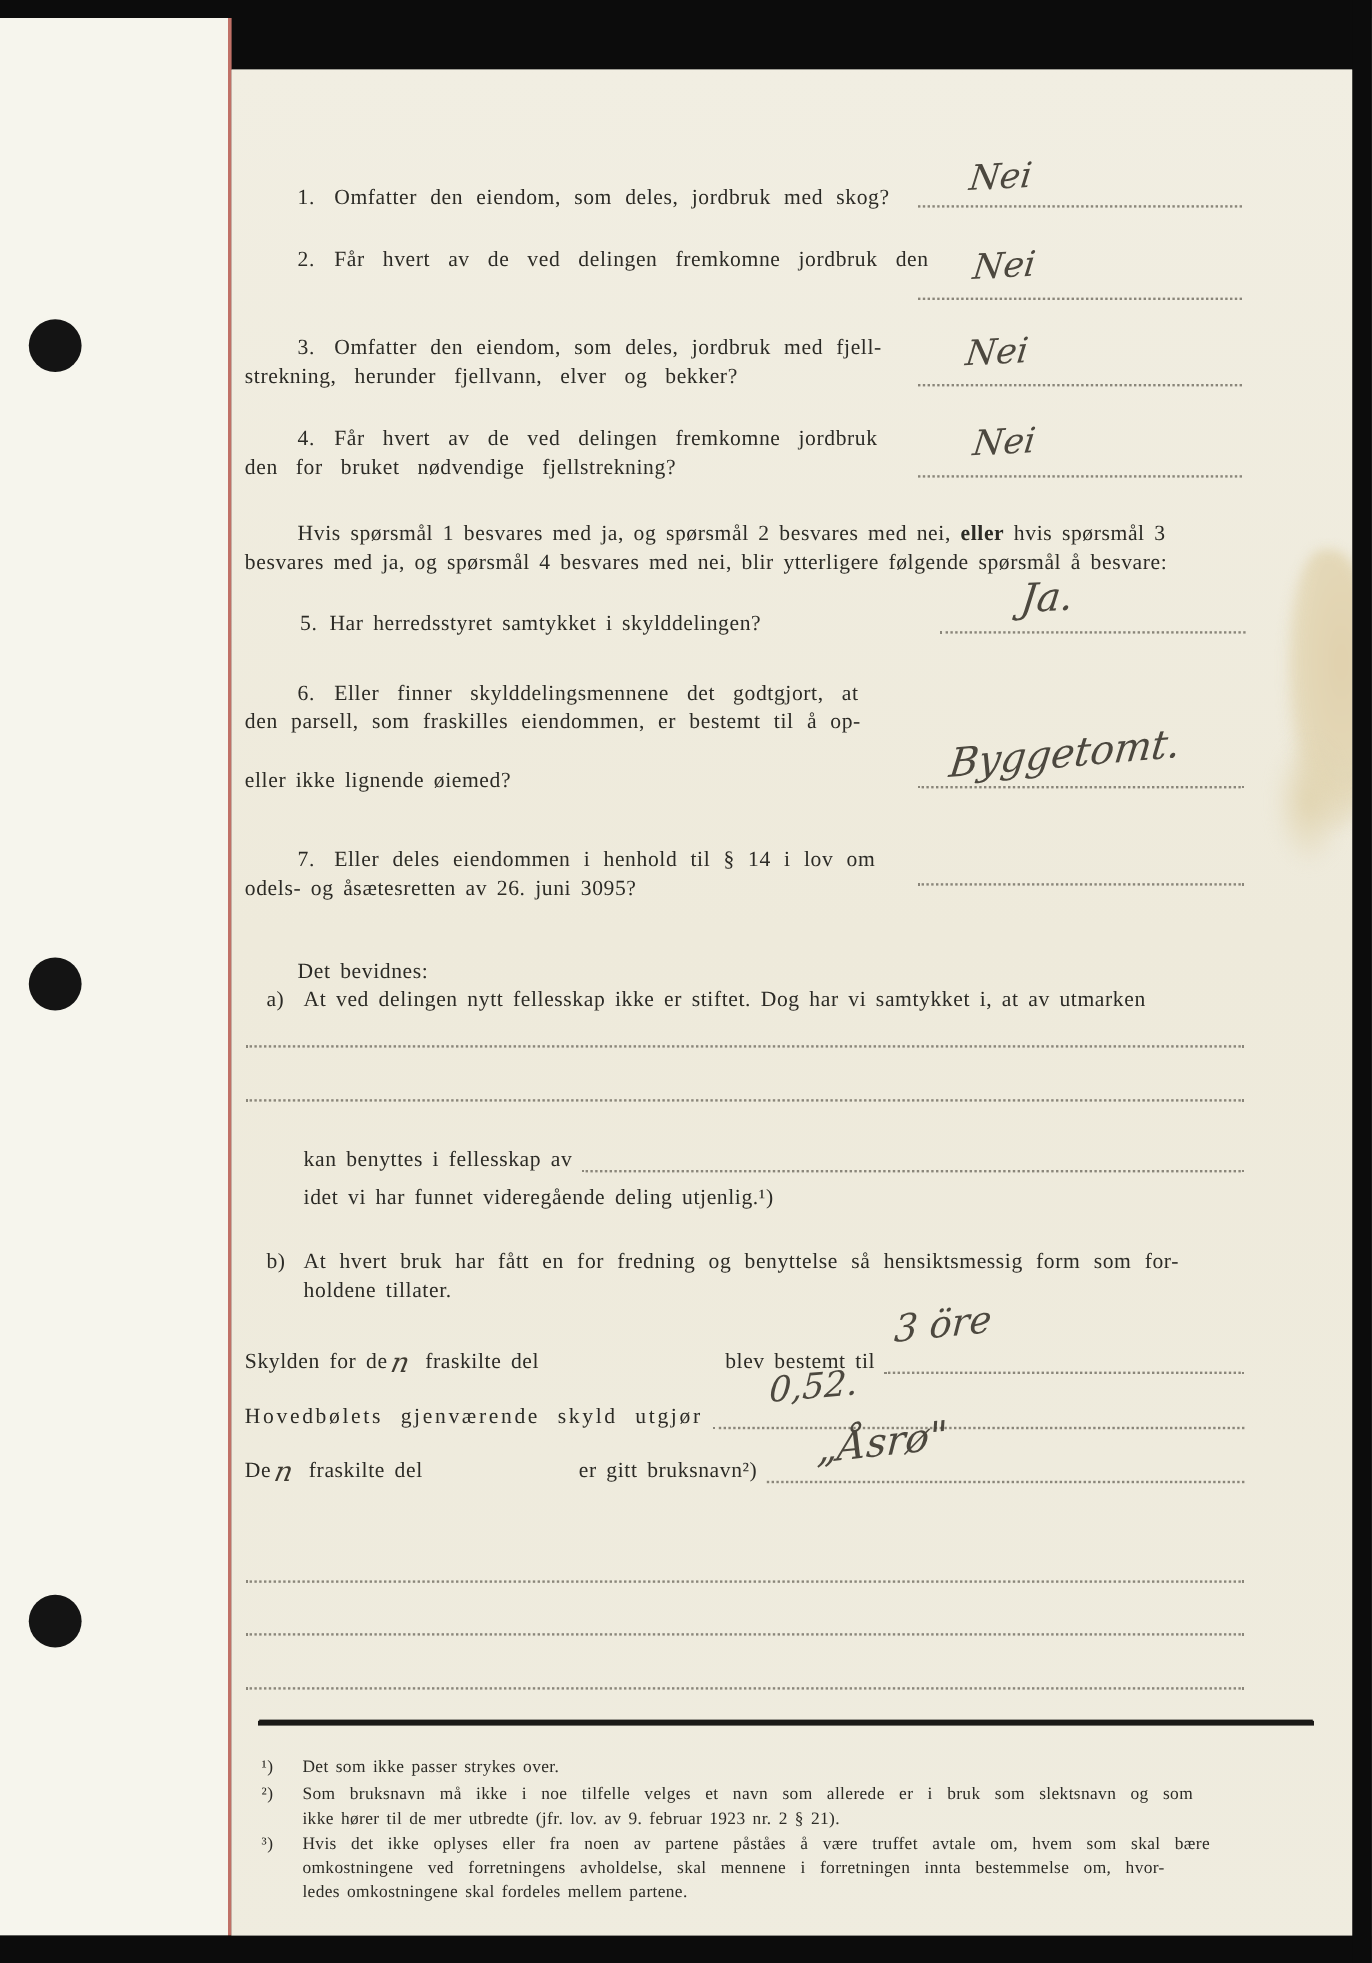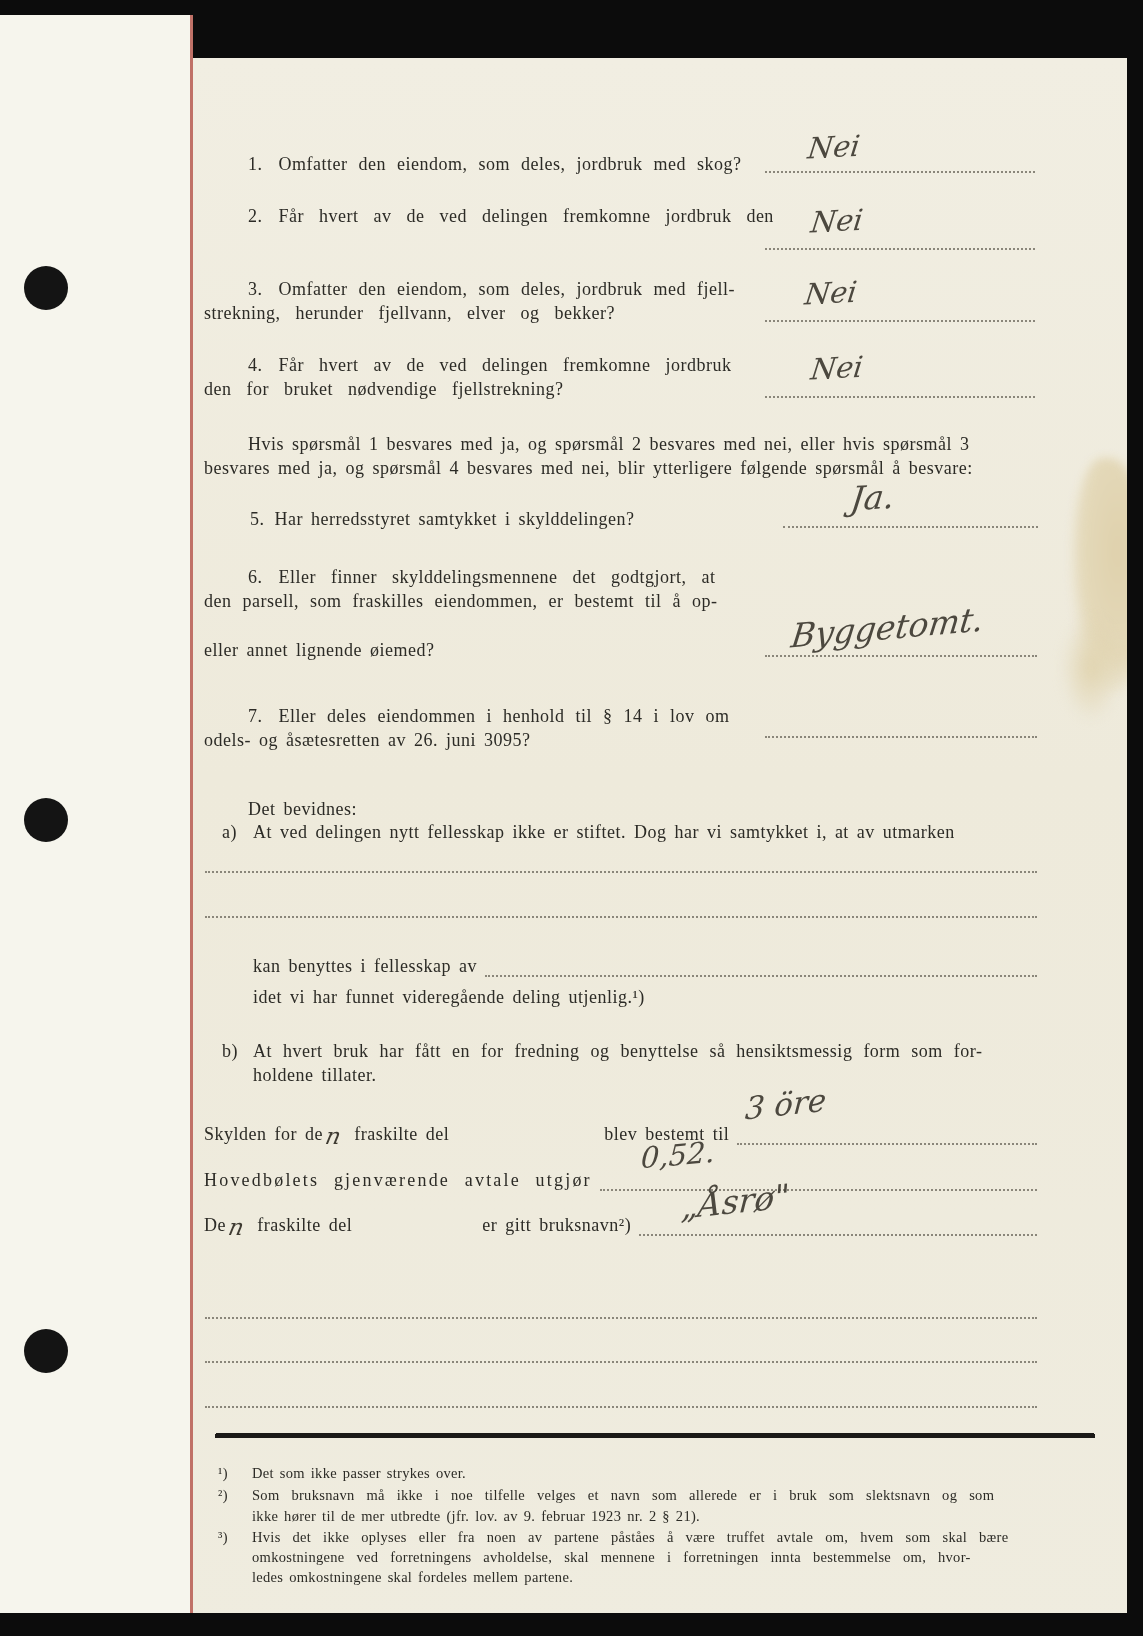--- a/index.html
+++ b/index.html
@@ -23,7 +23,7 @@
   .wsA{word-spacing:6px;}
   .wsB{word-spacing:10px;}
   .fn-spread{word-spacing:8px;}
-  .bold{font-weight:normal;}
+  .bold{font-weight:bold;}
   .qnum{display:inline-block;margin-right:16px;}
   .dot{position:absolute;height:0;border-bottom:2px dotted #8a867a;}
   .rule{position:absolute;left:22px;top:1376px;width:880px;height:4px;background:#1b1a17;

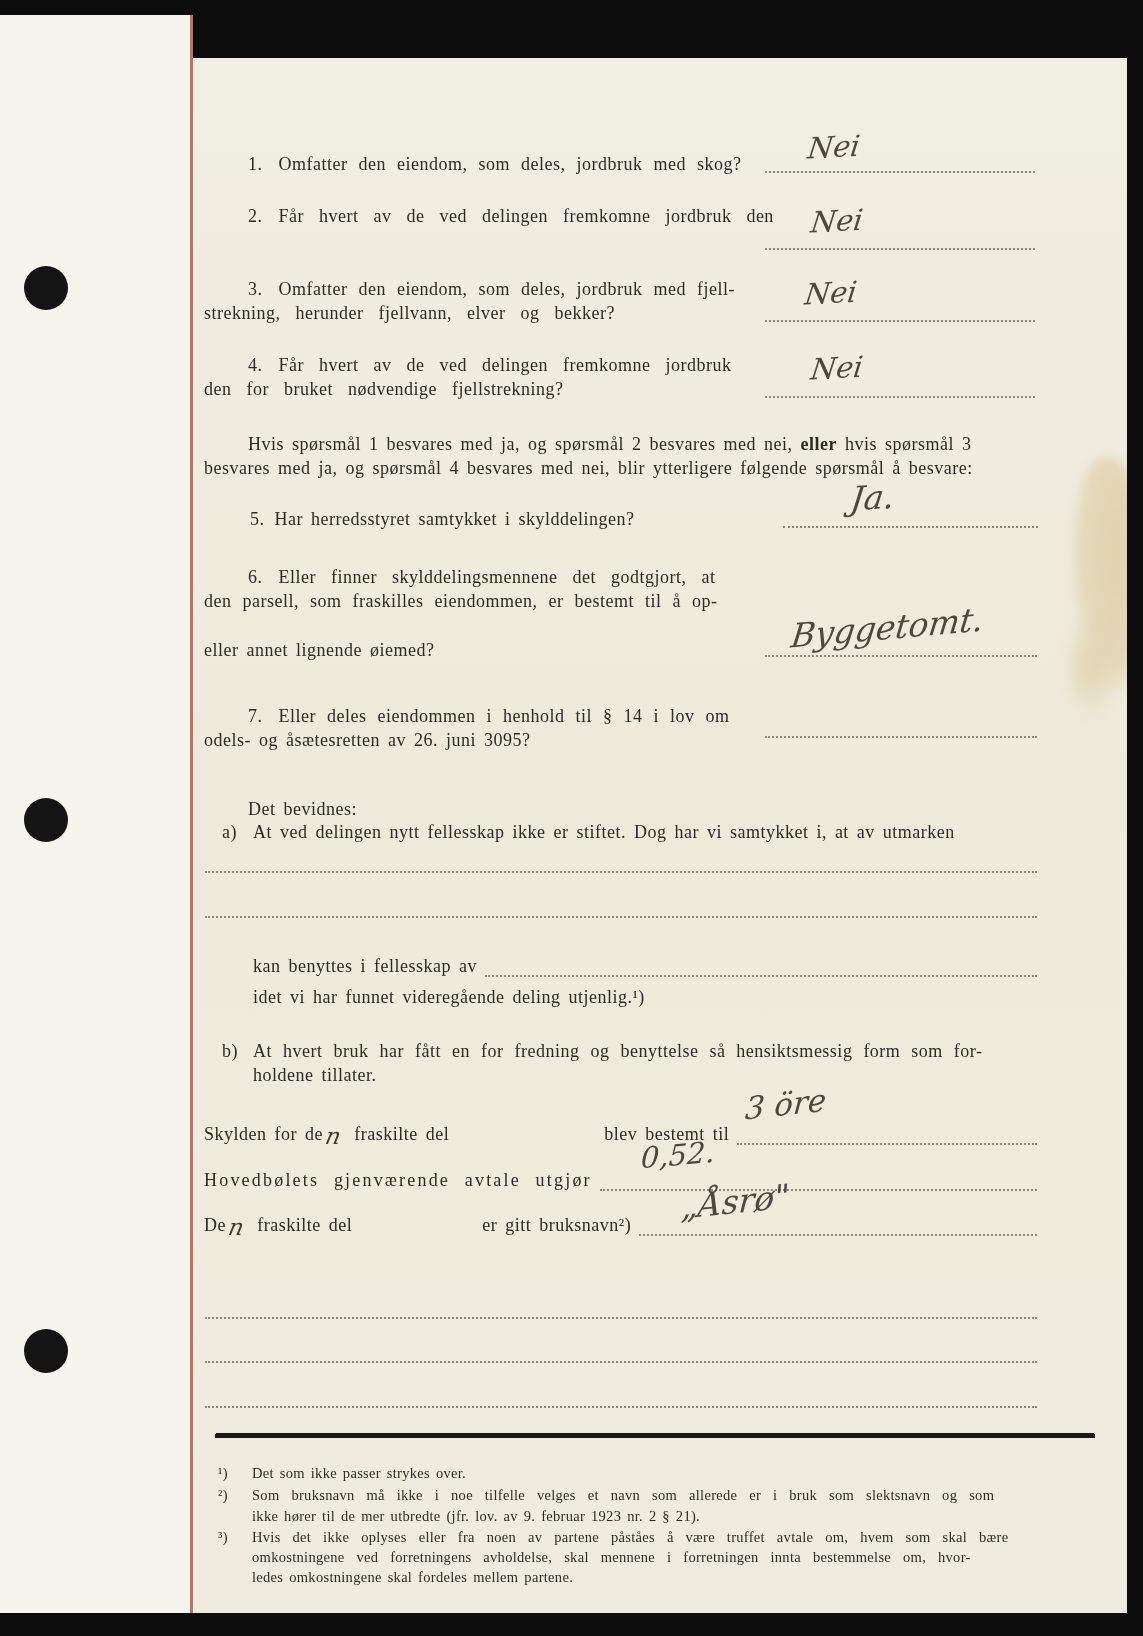--- a/index.html
+++ b/index.html
@@ -84,7 +84,7 @@
 
     <div class="pline wsB" style="left:55px;top:508px"><span class="qnum">6.</span><span>Eller finner skylddelingsmennene det godtgjort, at</span></div>
     <div class="pline wsA" style="left:11px;top:532px">den parsell, som fraskilles eiendommen, er bestemt til å op-</div>
-    <div class="pline" style="left:11px;top:581px">eller annet lignende øiemed?</div>
+    <div class="pline" style="left:11px;top:581px">eller ikke lignende øiemed?</div>
     <div class="dot" style="left:572px;top:597px;width:272px"></div>
     <div class="hw" style="left:598px;top:550px;font-size:33px;transform:rotate(-5deg) skewX(-12deg)">Byggetomt.</div>
 

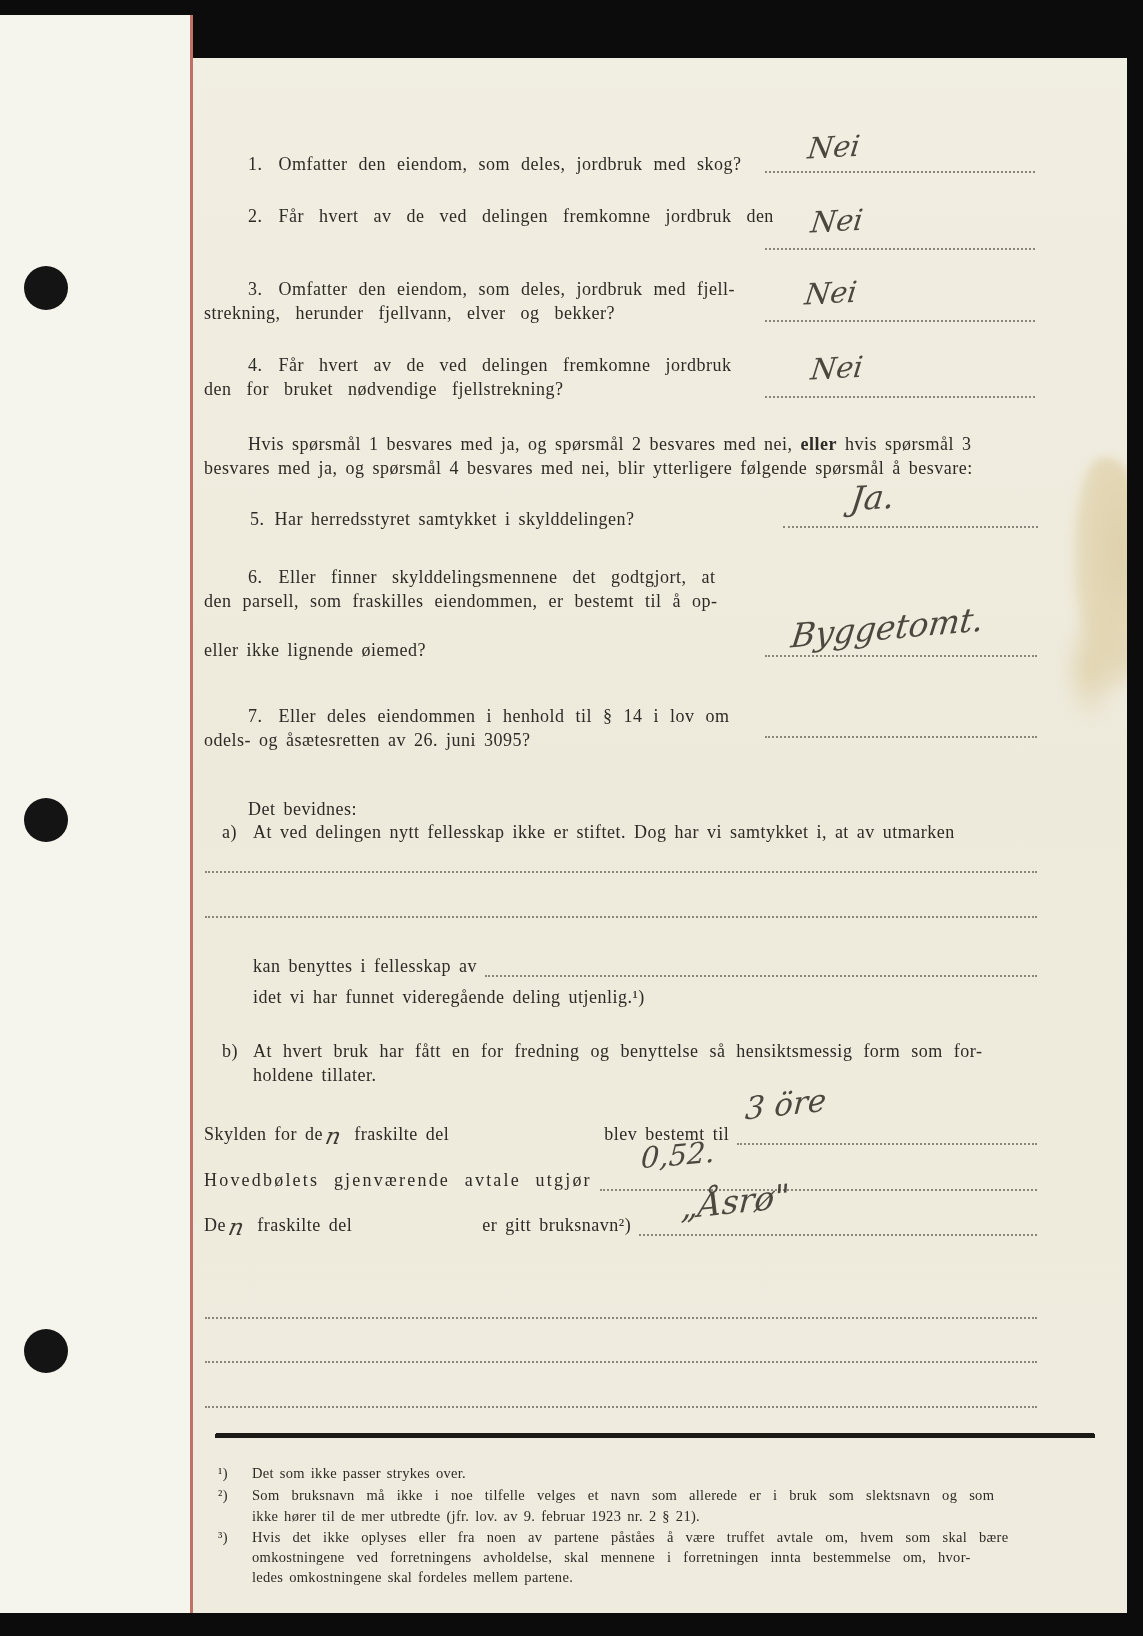--- a/index.html
+++ b/index.html
@@ -118,7 +118,7 @@
     <div class="hw" style="left:552px;top:1028px;font-size:31px;transform:rotate(-6deg) skewX(-10deg)">3 öre</div>
 
     <div class="row" style="left:11px;top:1112px;width:833px">
-      <span class="sp-wide">Hovedbølets gjenværende avtale utgjør</span>
+      <span class="sp-wide">Hovedbølets gjenværende skyld utgjør</span>
         <span class="dotfill"></span>
     </div>
     <div class="hw" style="left:448px;top:1080px;font-size:29px;transform:rotate(-5deg) skewX(-8deg)">0,52.</div>

